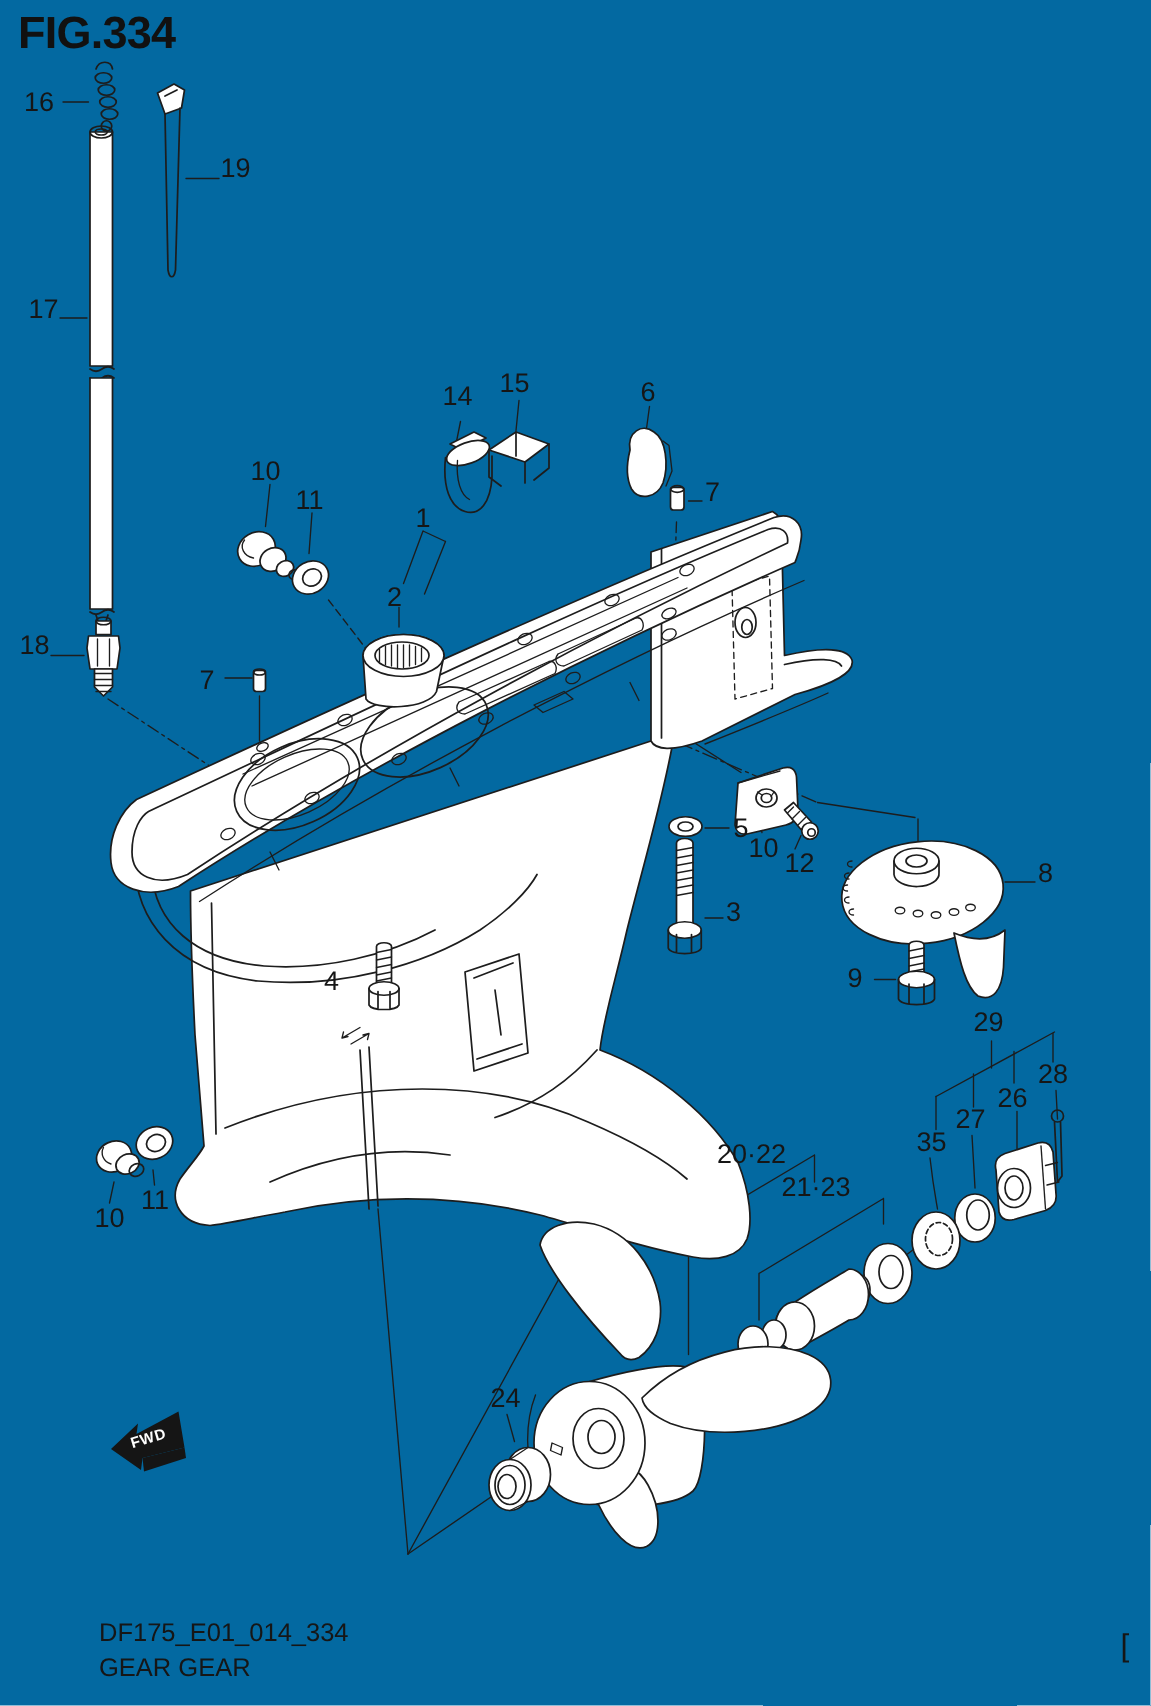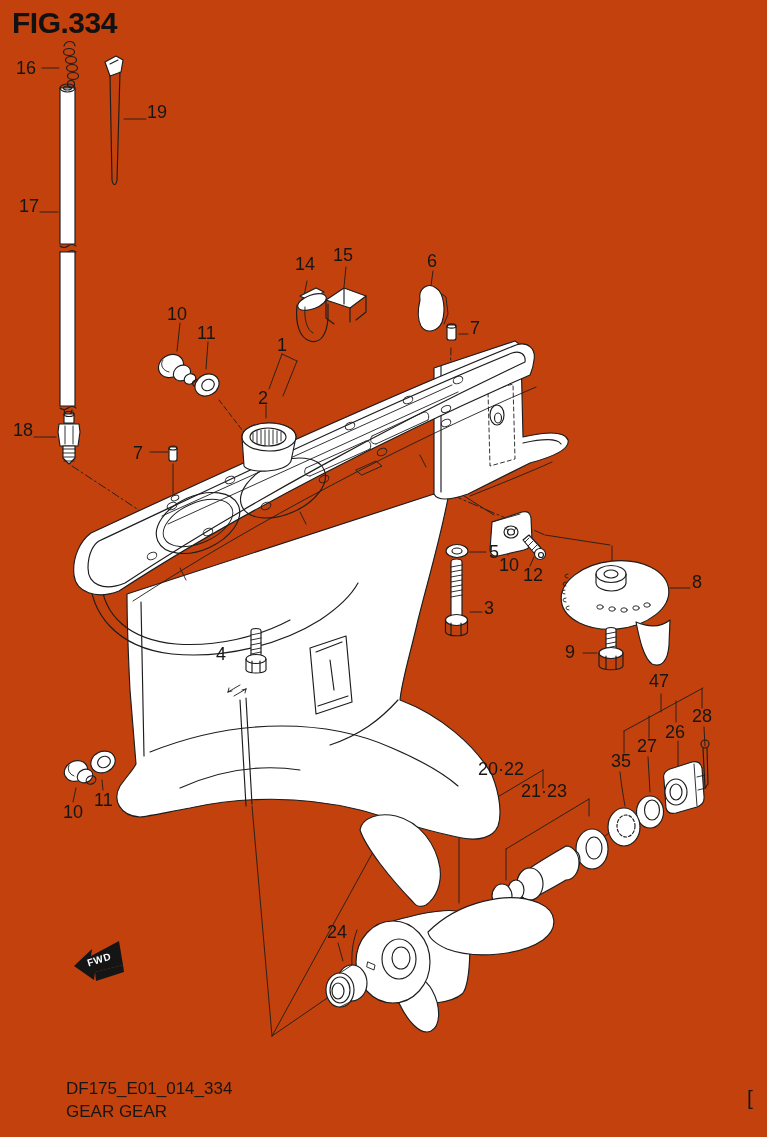--- a/index.html
+++ b/index.html
@@ -3,7 +3,7 @@
 <meta charset="utf-8">
 <style>
   html,body{margin:0;padding:0;background:#fff;}
-  .page{position:relative;width:767px;height:1137px;background:#c2410c;overflow:hidden;
+  .page{position:relative;width:767px;height:1137px;background:#0369a1;overflow:hidden;
         font-family:"Liberation Sans",sans-serif;color:#161616;}
   .art{position:absolute;left:0;top:0;}
   .fig-title{position:absolute;left:12px;top:6px;font-size:30px;font-weight:800;

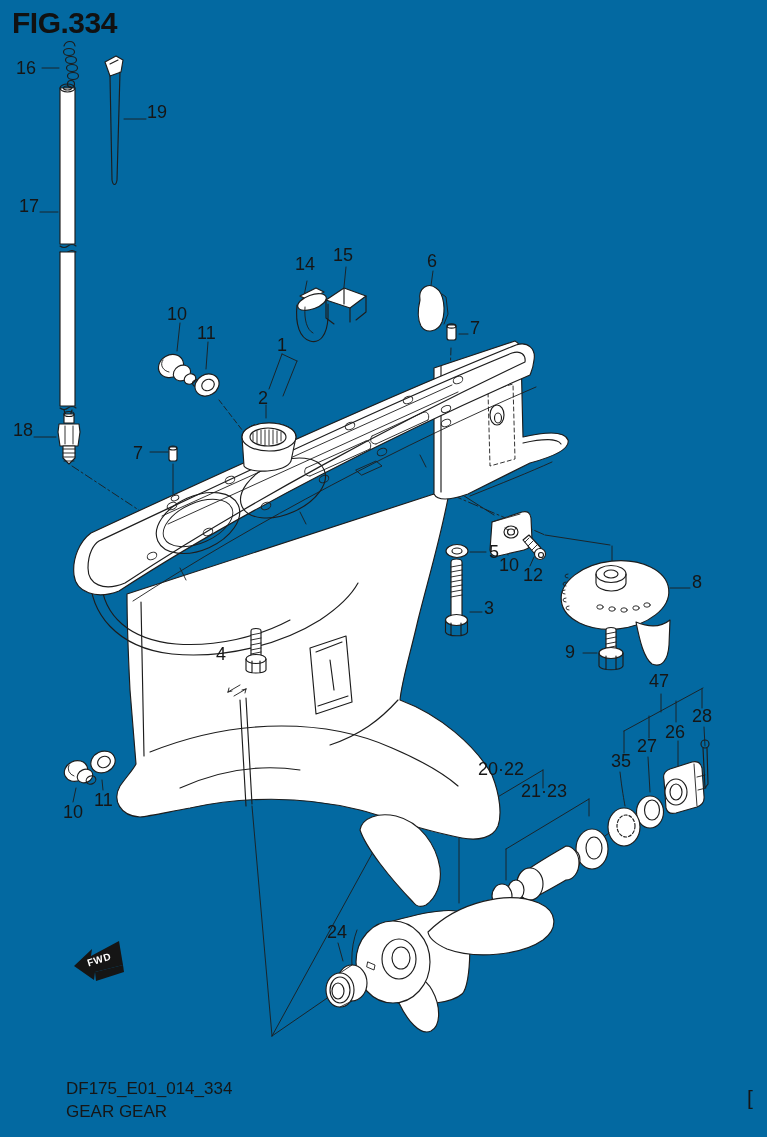--- a/index.html
+++ b/index.html
@@ -358,7 +358,7 @@
   <div class="part-label" style="left:216px;top:645px">4</div>
   <div class="part-label" style="left:63px;top:803px">10</div>
   <div class="part-label" style="left:94px;top:791px">11</div>
-  <div class="part-label" style="left:649px;top:672px">47</div>
+  <div class="part-label" style="left:649px;top:672px">29</div>
   <div class="part-label" style="left:692px;top:707px">28</div>
   <div class="part-label" style="left:665px;top:723px">26</div>
   <div class="part-label" style="left:637px;top:737px">27</div>

